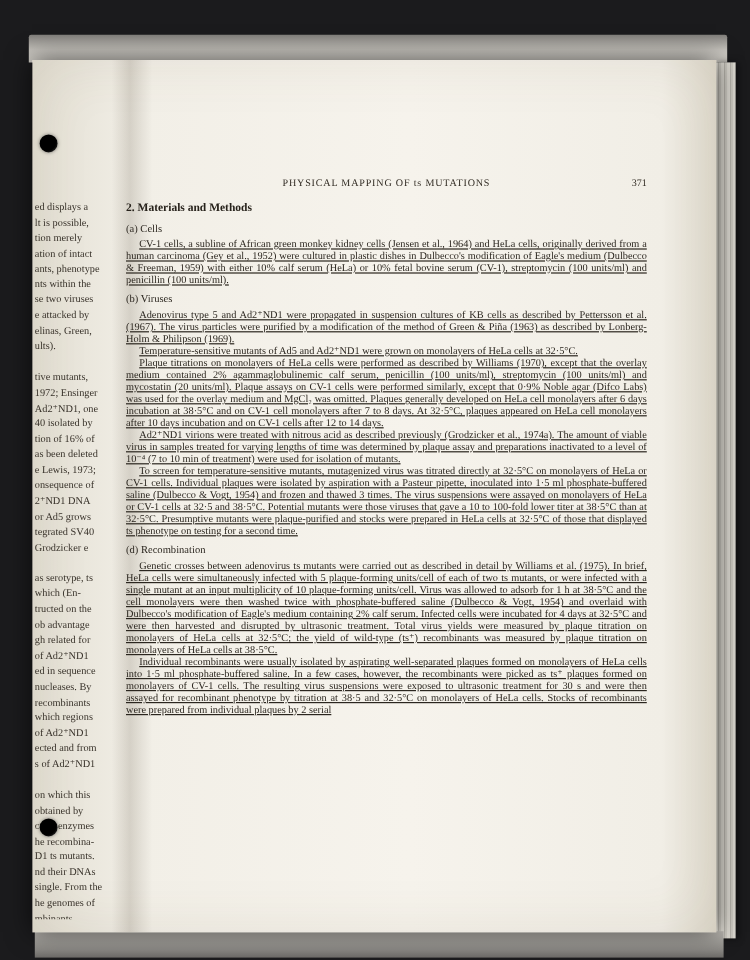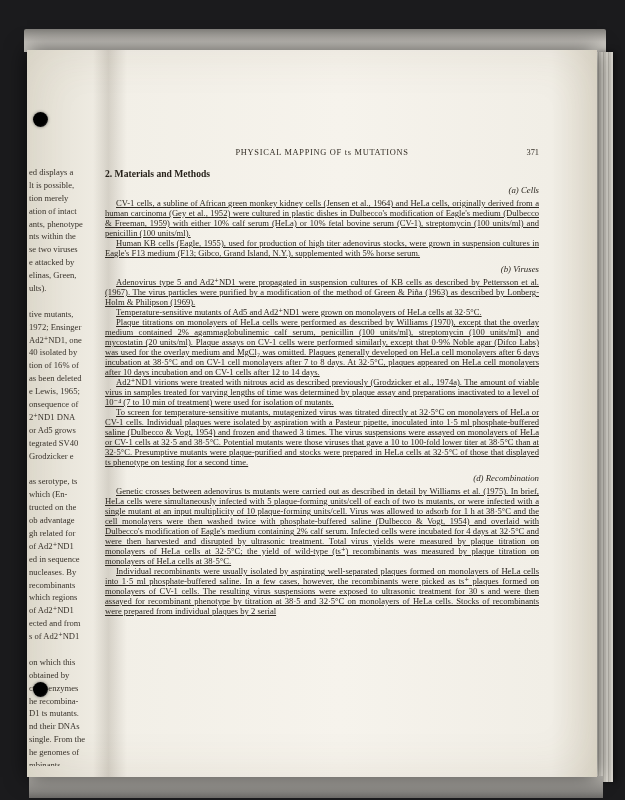--- a/index.html
+++ b/index.html
@@ -62,7 +62,7 @@
     text-align:left;font-weight:bold;font-size:9.6px;margin:8px 0 1px;color:#27221b;
   }
   .subsection-heading{
-    text-align:right;font-style:italic;font-size:8.8px;margin:6px 0 3px;color:#2b261f;
+    text-align:left;font-size:8.8px;margin:6px 0 3px;color:#2b261f;
   }
   .body-para{
     margin:0;text-indent:11px;font-size:8.6px;line-height:10px;

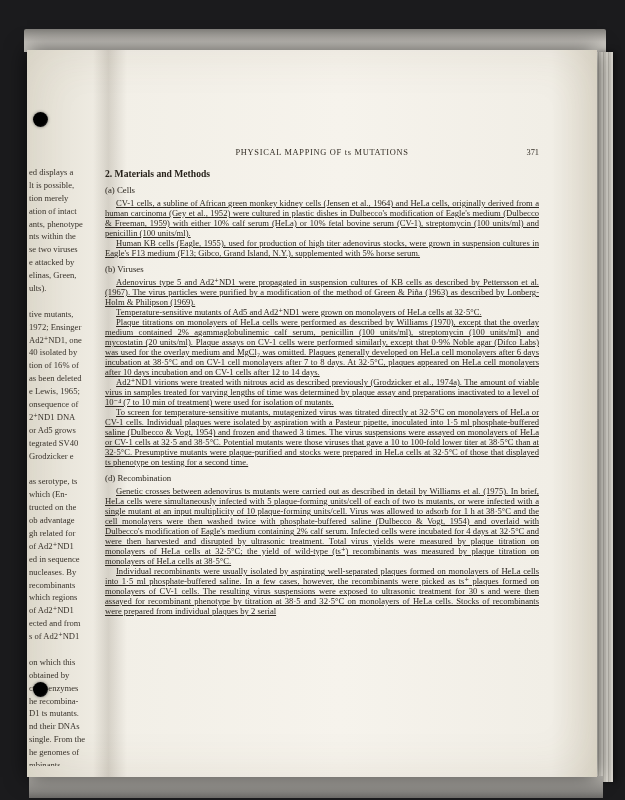--- a/index.html
+++ b/index.html
@@ -140,7 +140,6 @@
       <div id="sections">
           <div class="subsection-heading">(a) Cells</div>
           <p class="body-para">CV-1 cells, a subline of African green monkey kidney cells (Jensen et al., 1964) and HeLa cells, originally derived from a human carcinoma (Gey et al., 1952) were cultured in plastic dishes in Dulbecco's modification of Eagle's medium (Dulbecco &amp; Freeman, 1959) with either 10% calf serum (HeLa) or 10% fetal bovine serum (CV-1), streptomycin (100 units/ml) and penicillin (100 units/ml).</p>
-          <p class="body-para">Human KB cells (Eagle, 1955), used for production of high titer adenovirus stocks, were grown in suspension cultures in Eagle's F13 medium (F13; Gibco, Grand Island, N.Y.), supplemented with 5% horse serum.</p>
           <div class="subsection-heading">(b) Viruses</div>
           <p class="body-para">Adenovirus type 5 and Ad2⁺ND1 were propagated in suspension cultures of KB cells as described by Pettersson et al. (1967). The virus particles were purified by a modification of the method of Green &amp; Piña (1963) as described by Lonberg-Holm &amp; Philipson (1969).</p>
           <p class="body-para">Temperature-sensitive mutants of Ad5 and Ad2⁺ND1 were grown on monolayers of HeLa cells at 32·5°C.</p>

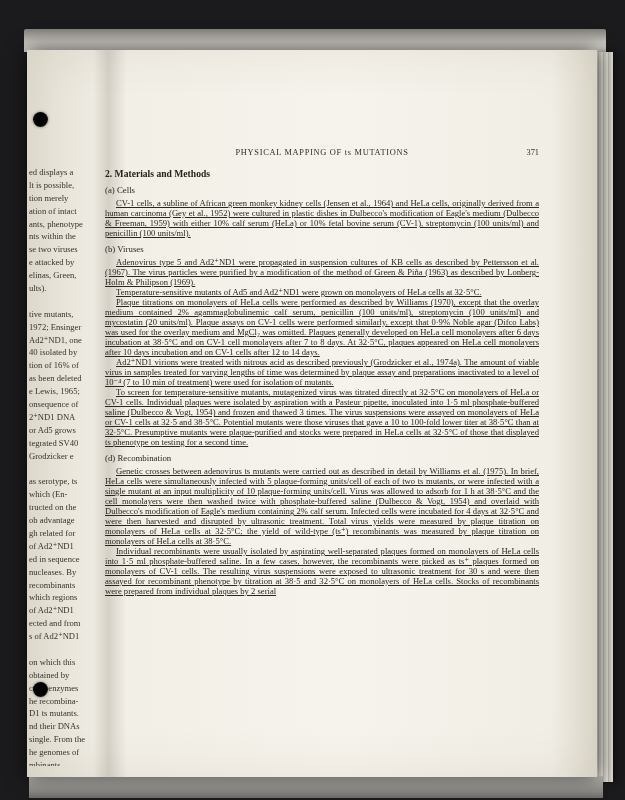--- a/index.html
+++ b/index.html
@@ -96,7 +96,7 @@
         <div class="frag-line">40 isolated by</div>
         <div class="frag-line">tion of 16% of</div>
         <div class="frag-line">as been deleted</div>
-        <div class="frag-line">e Lewis, 1965;</div>
+        <div class="frag-line">e Lewis, 1973;</div>
         <div class="frag-line">onsequence of</div>
         <div class="frag-line">2⁺ND1 DNA</div>
         <div class="frag-line">or Ad5 grows</div>

